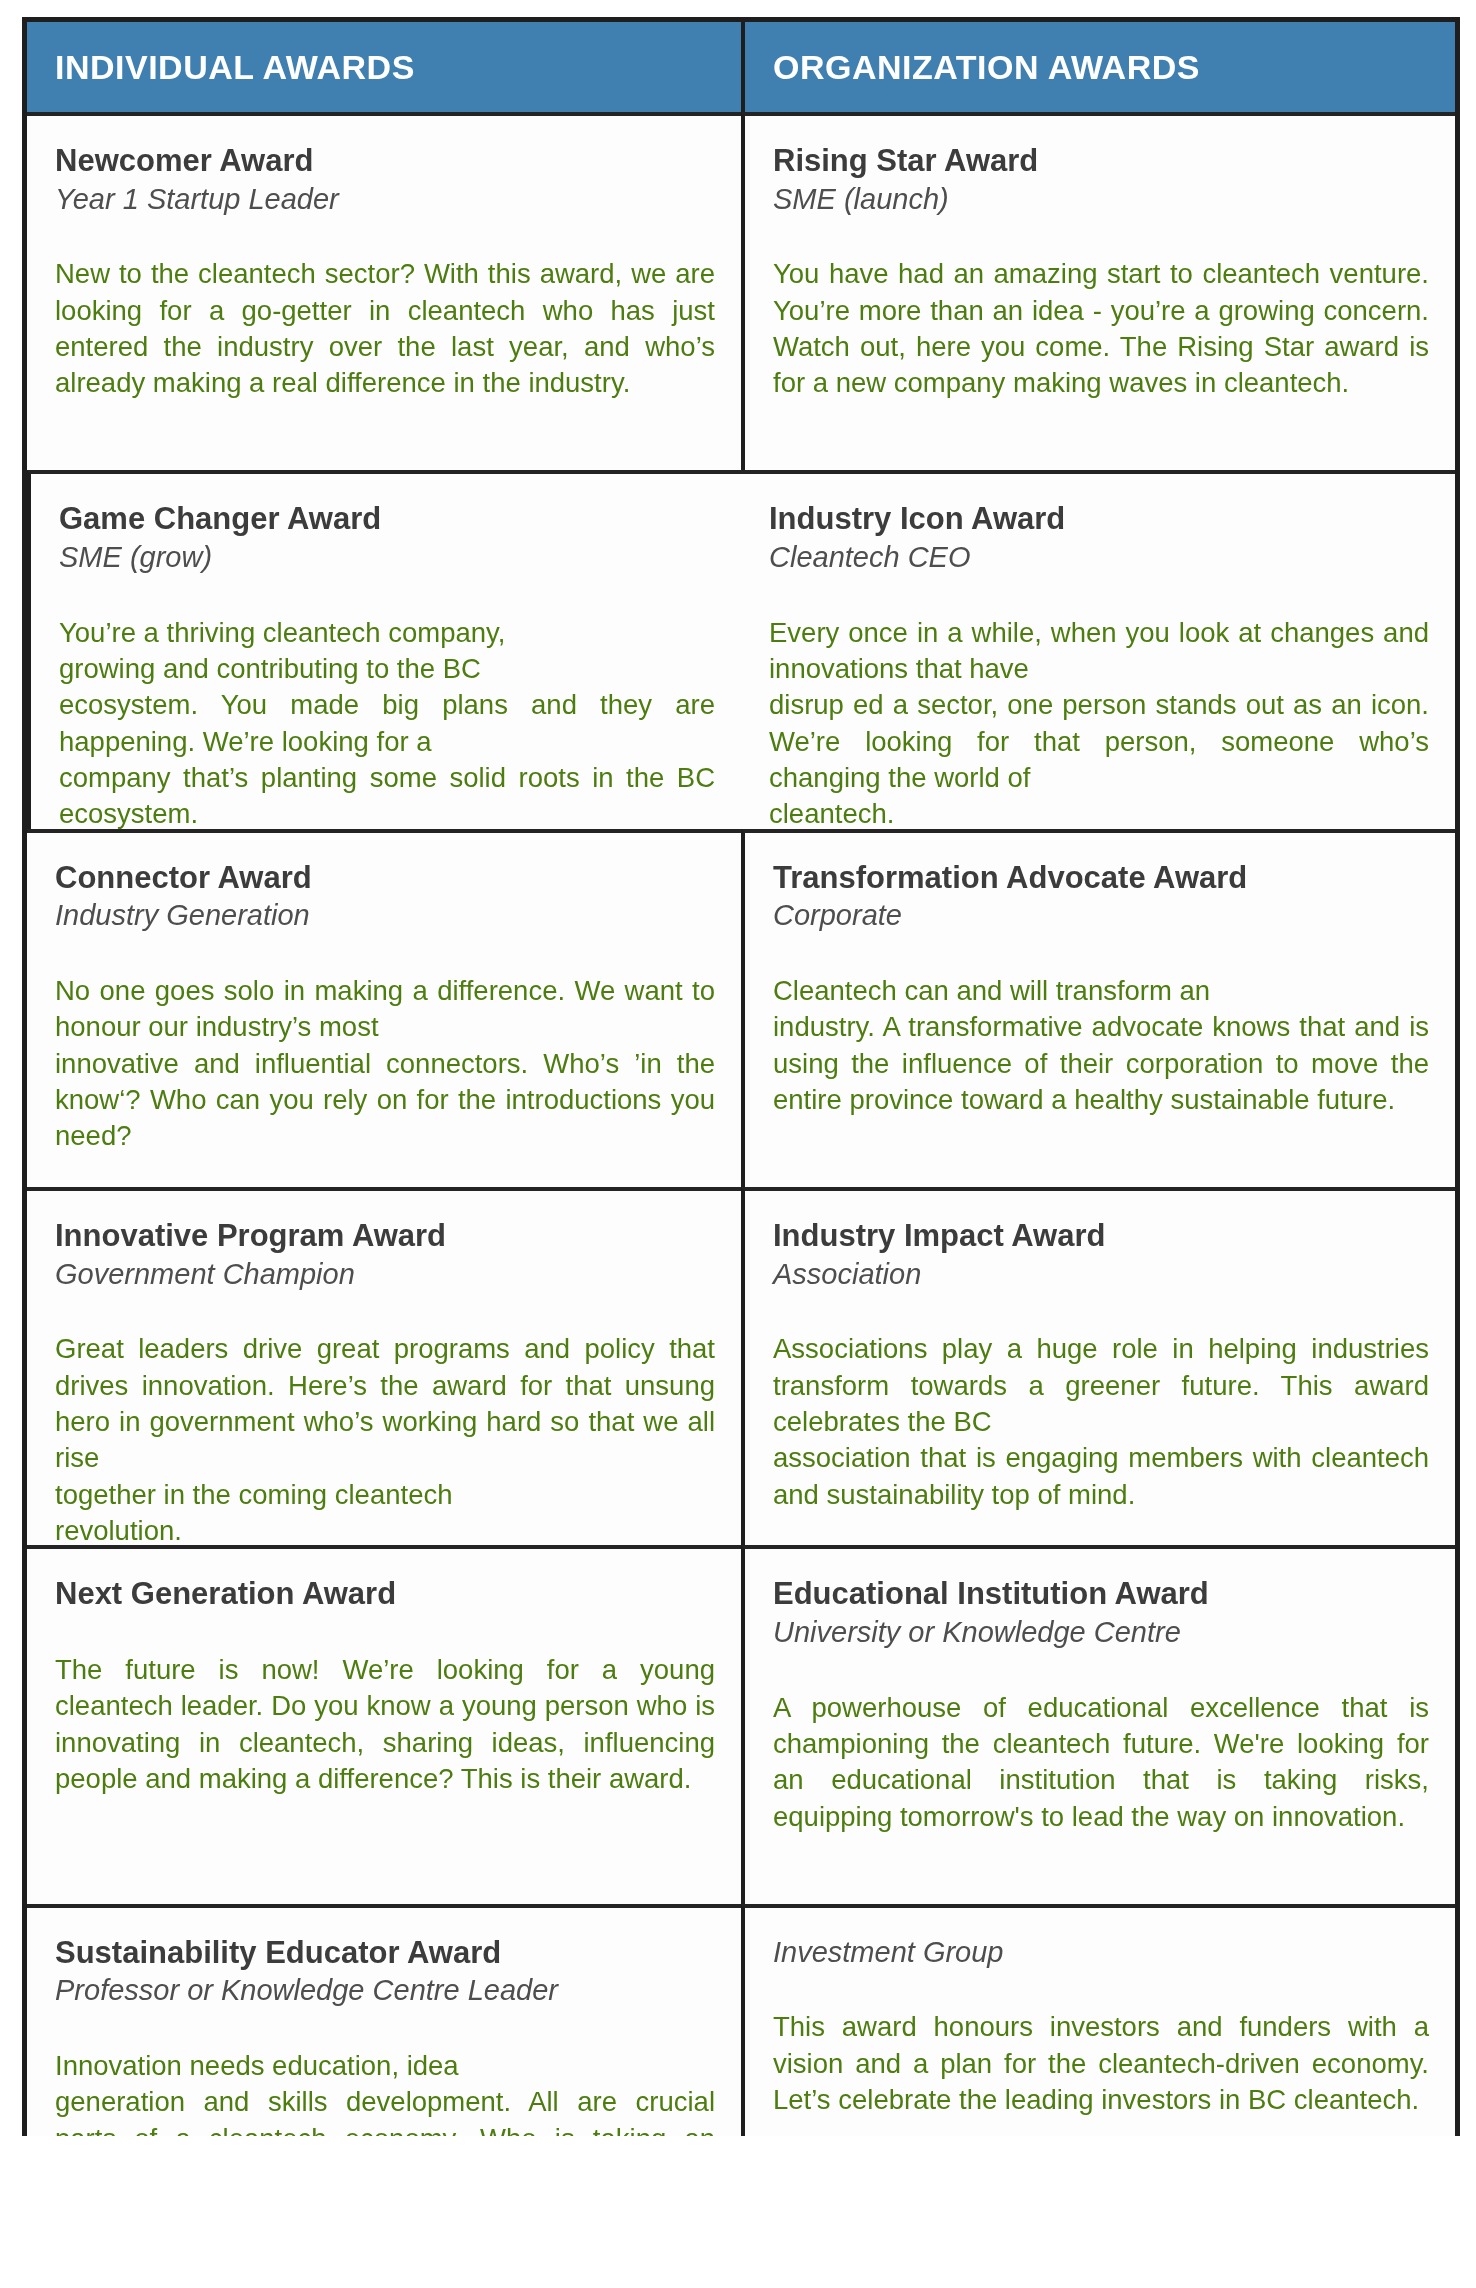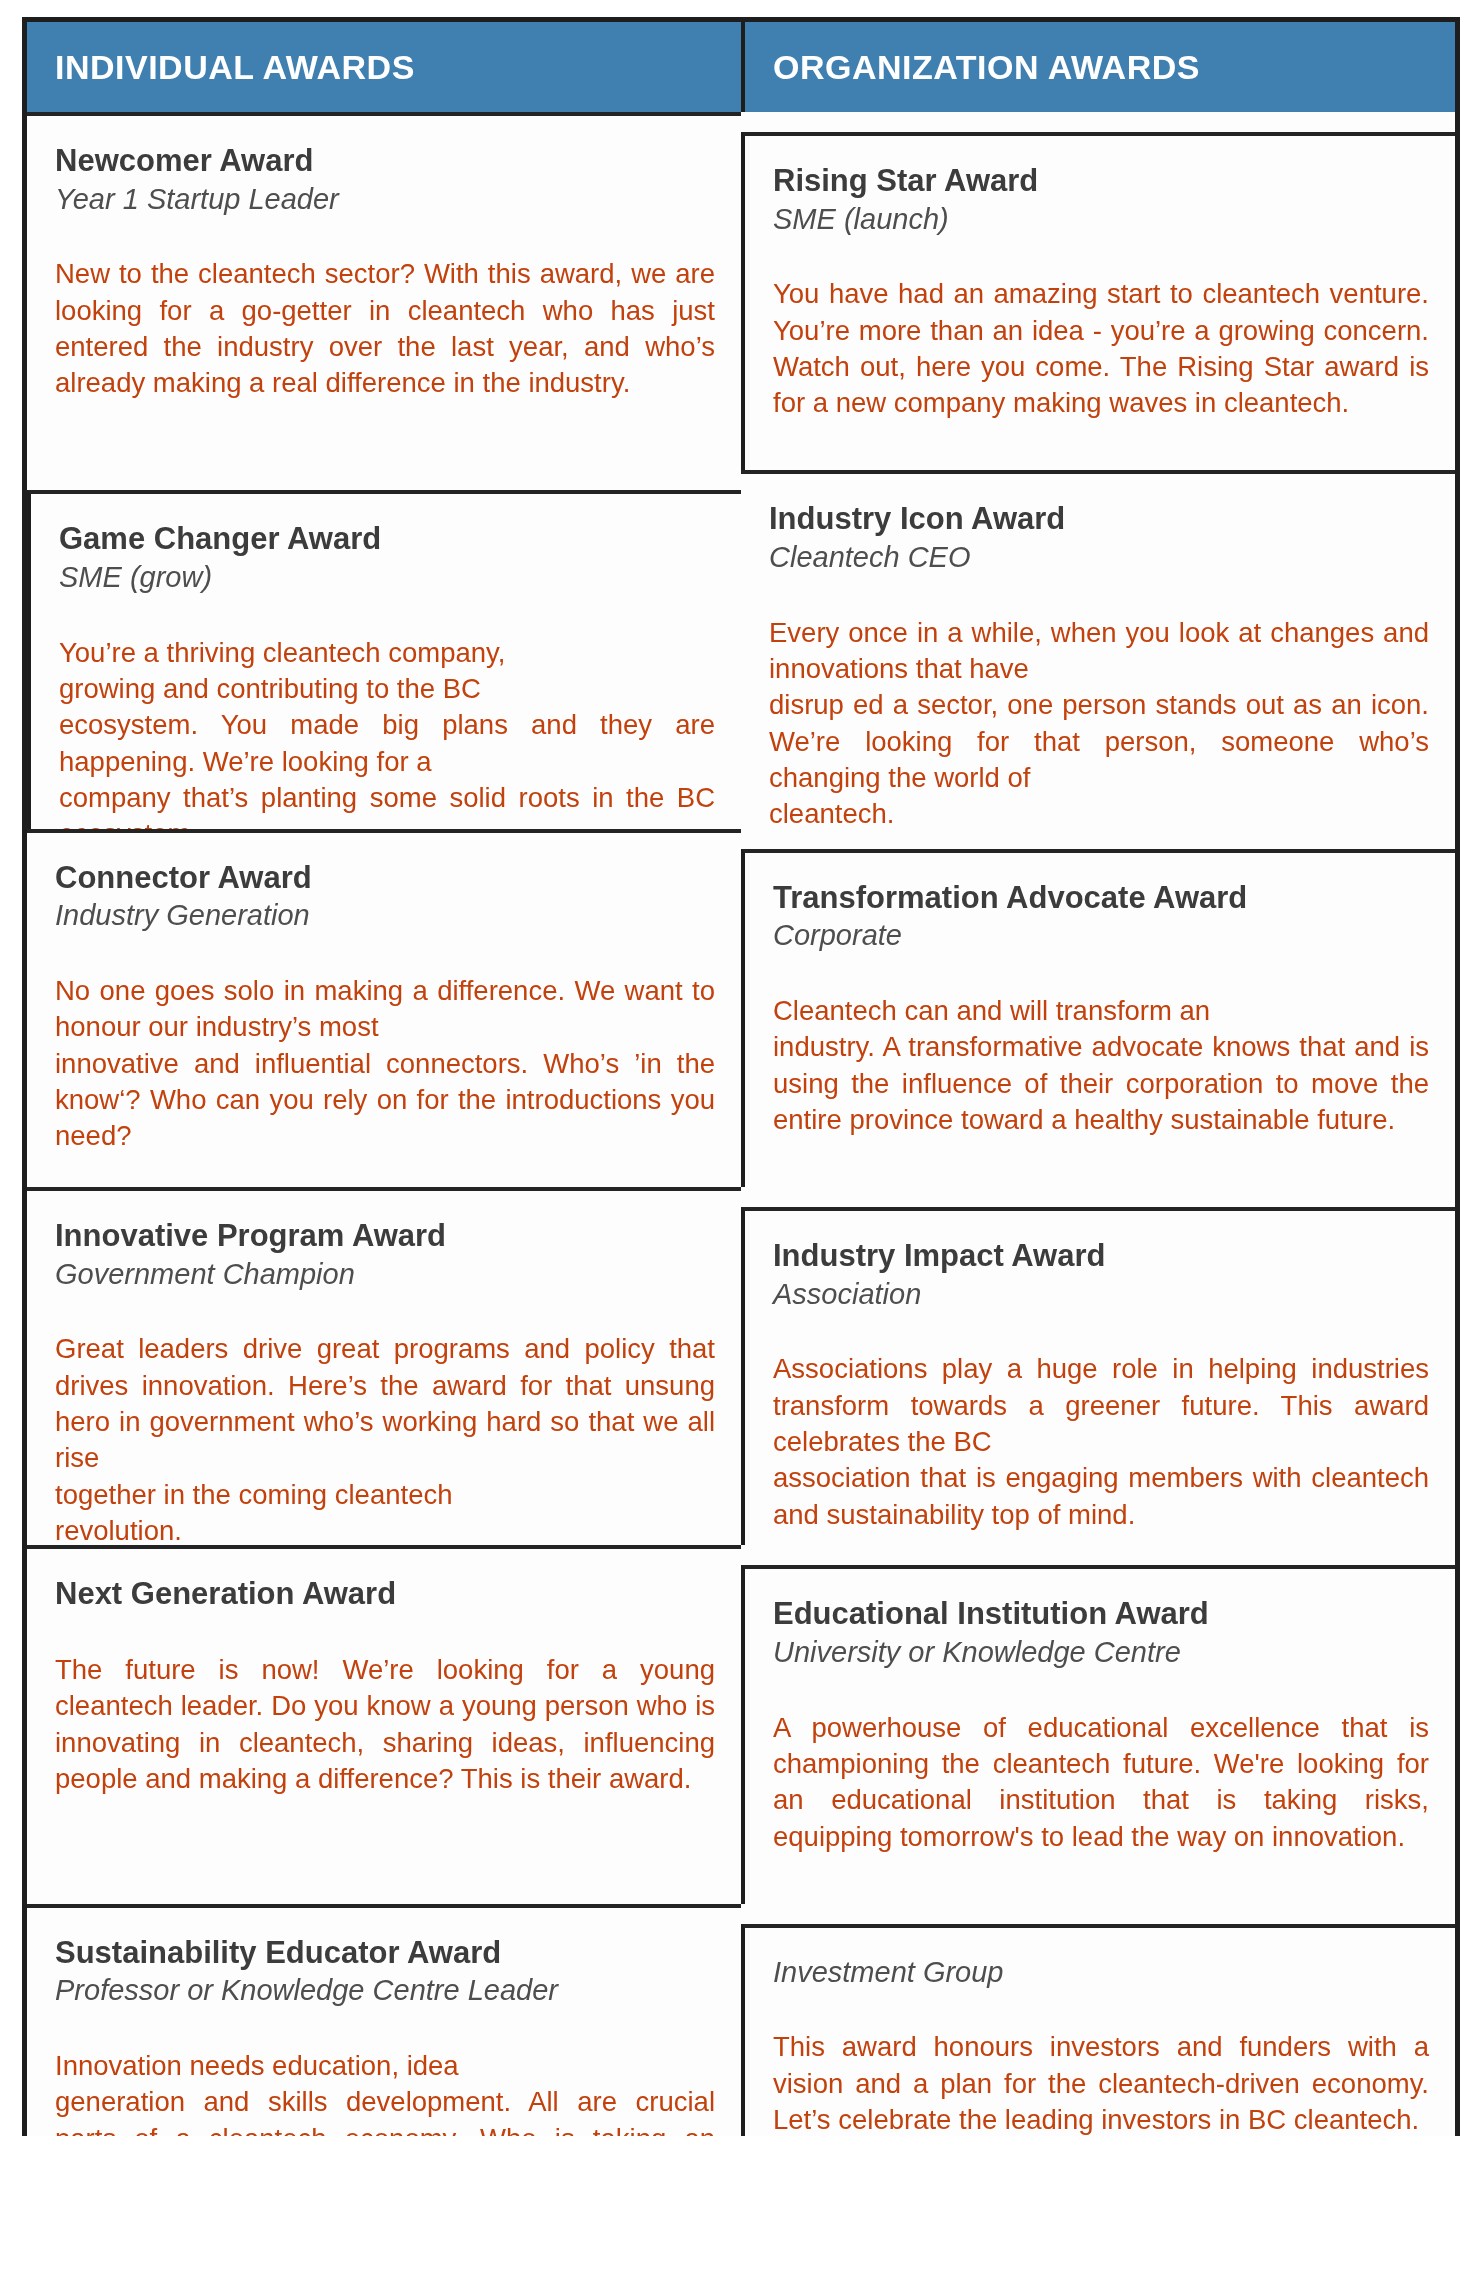--- a/index.html
+++ b/index.html
@@ -50,7 +50,6 @@
   }
   .cell.col-right {
     border-left: 4px solid #1e1e1e;
-    margin-top: 20px;
   }
   .award-title {
     font-size: 31px;

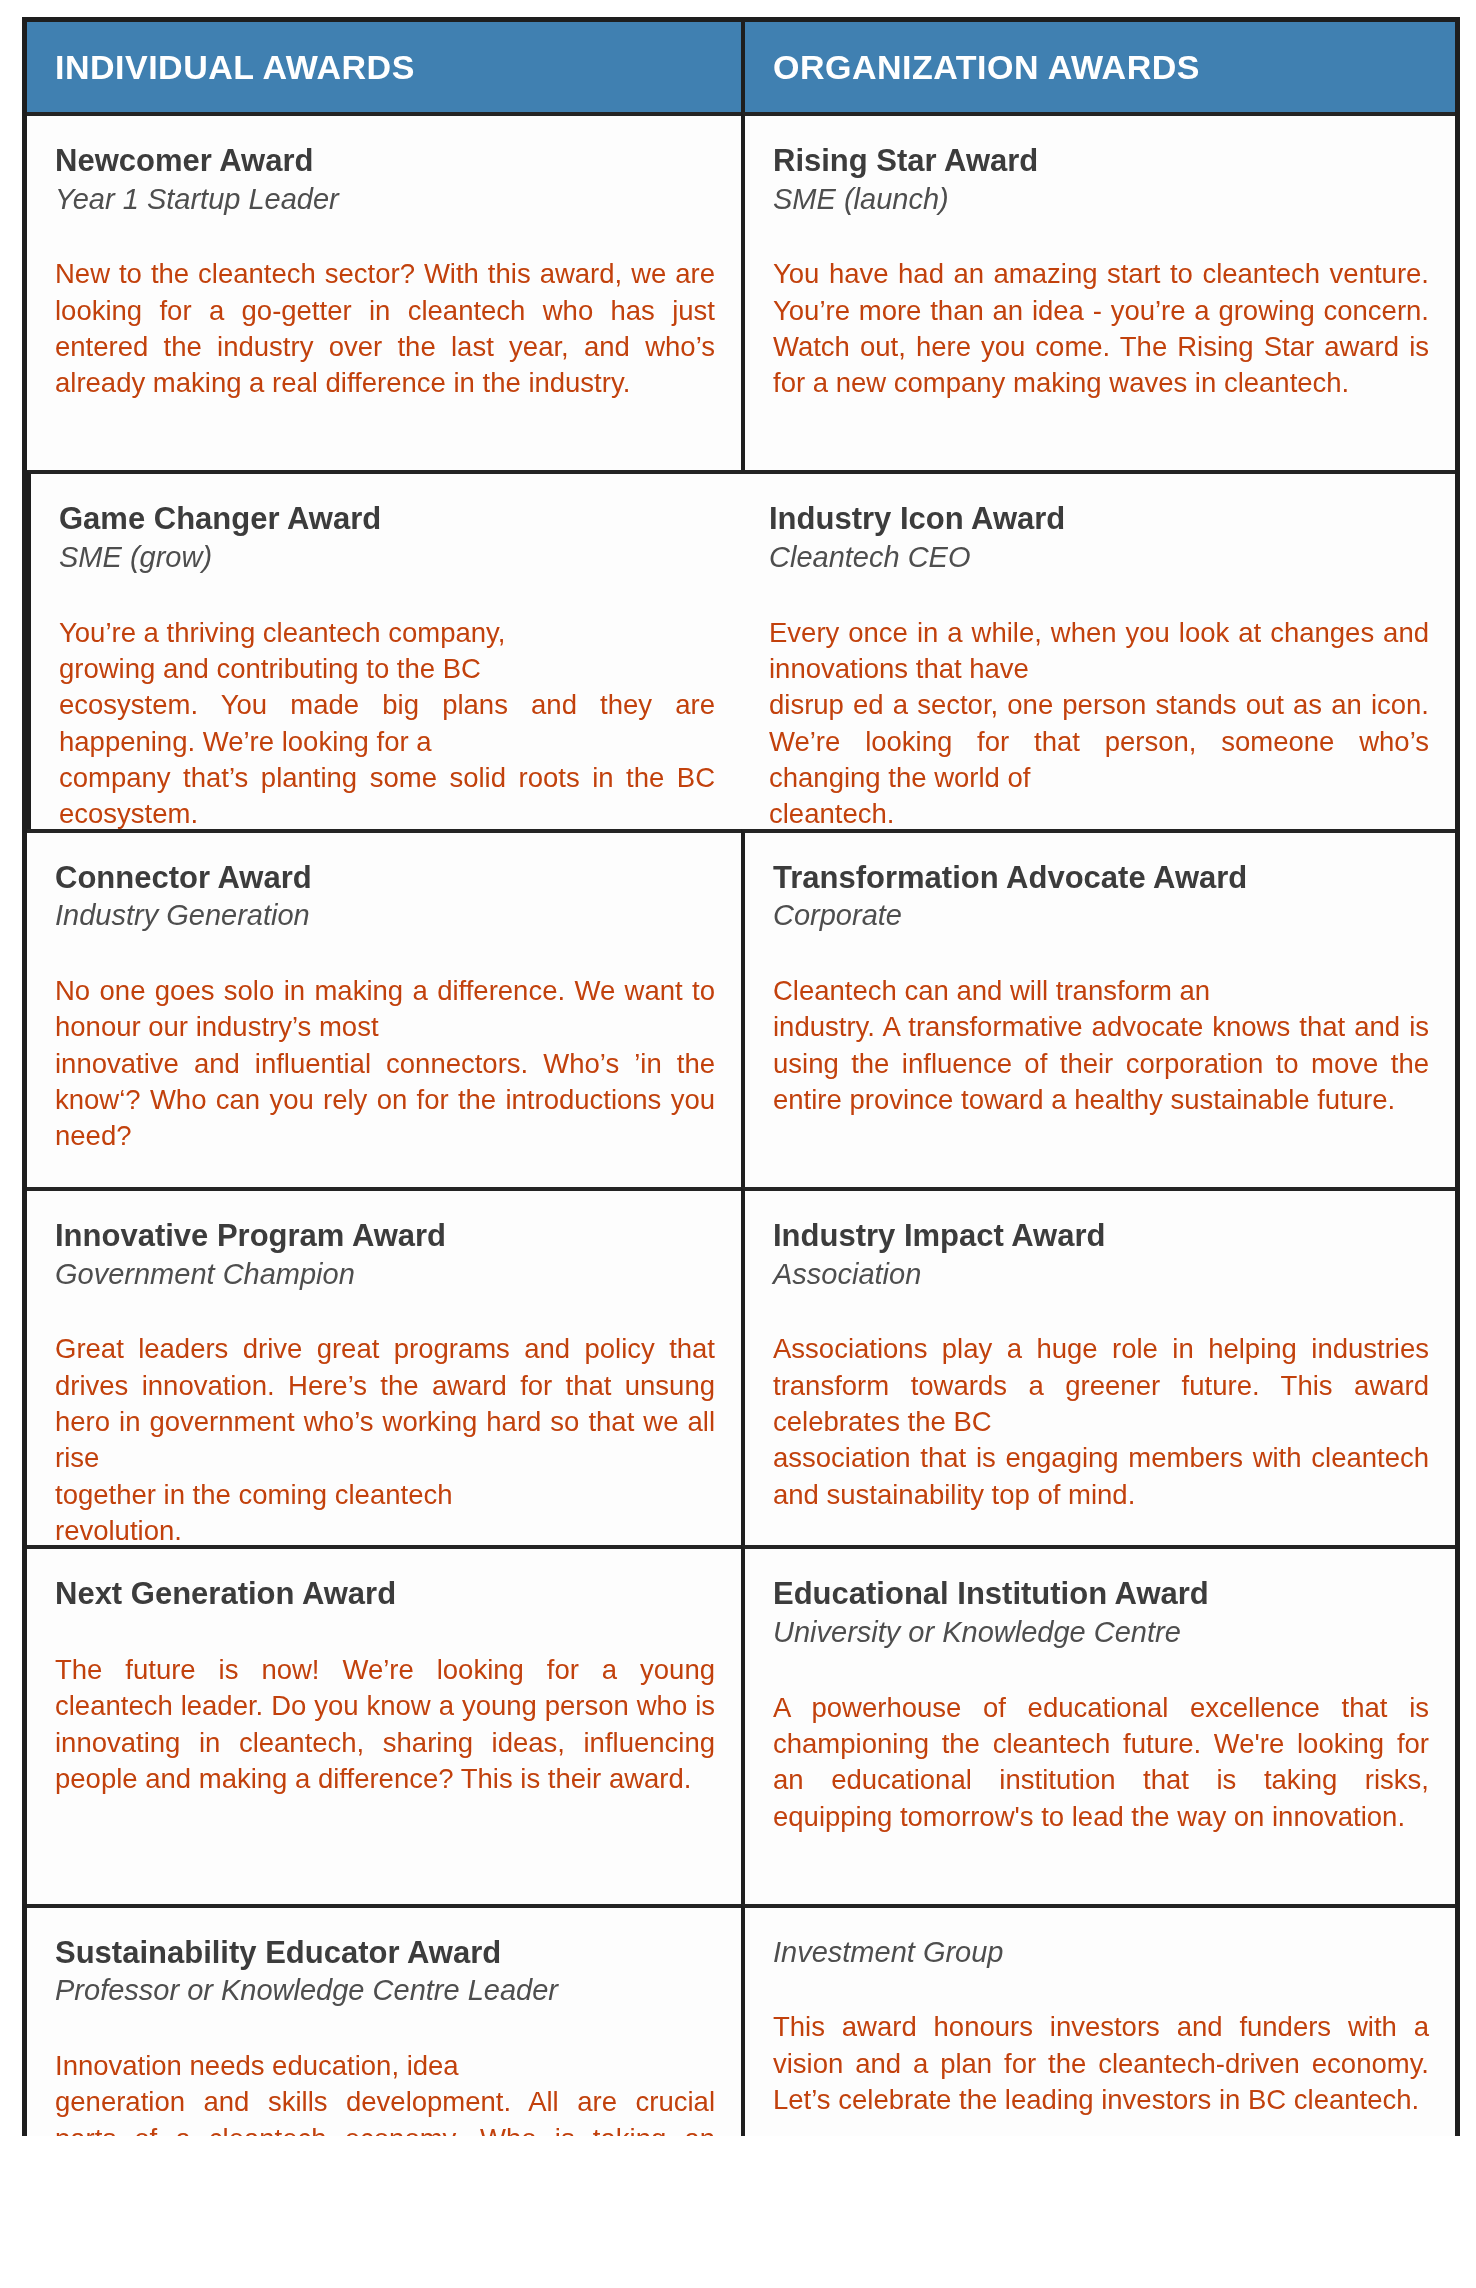--- a/index.html
+++ b/index.html
@@ -66,7 +66,7 @@
   .award-body {
     margin-top: 38px;
     font-size: 27.5px;
-    color: #c2410c;
+    color: #4d7c0f;
     line-height: 1.32;
     text-align: justify;
     white-space: pre-line;

